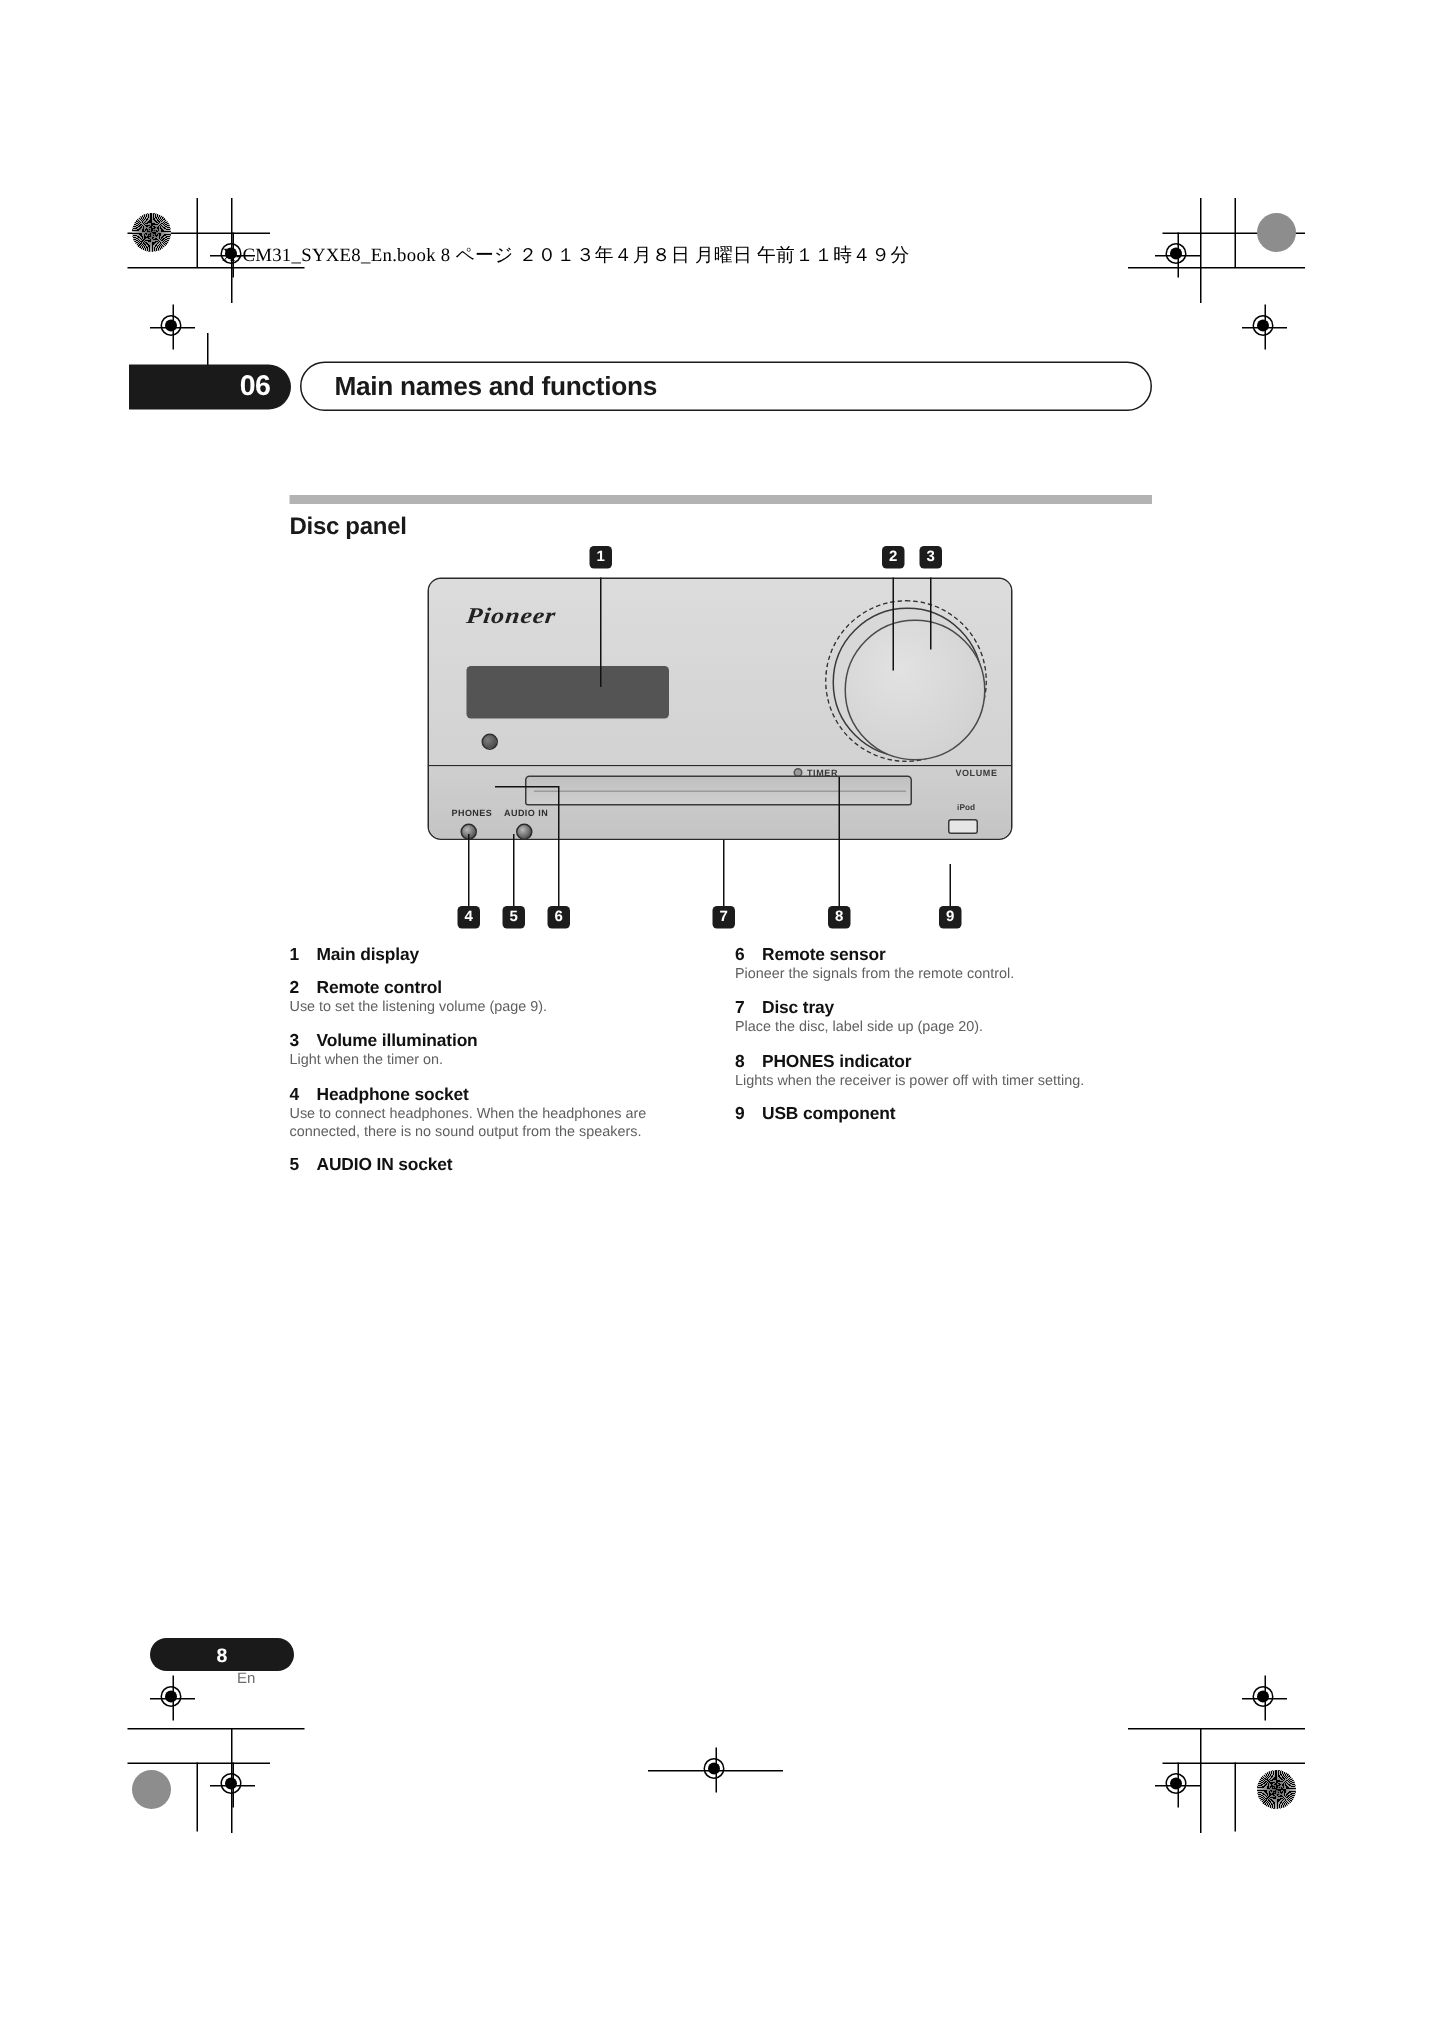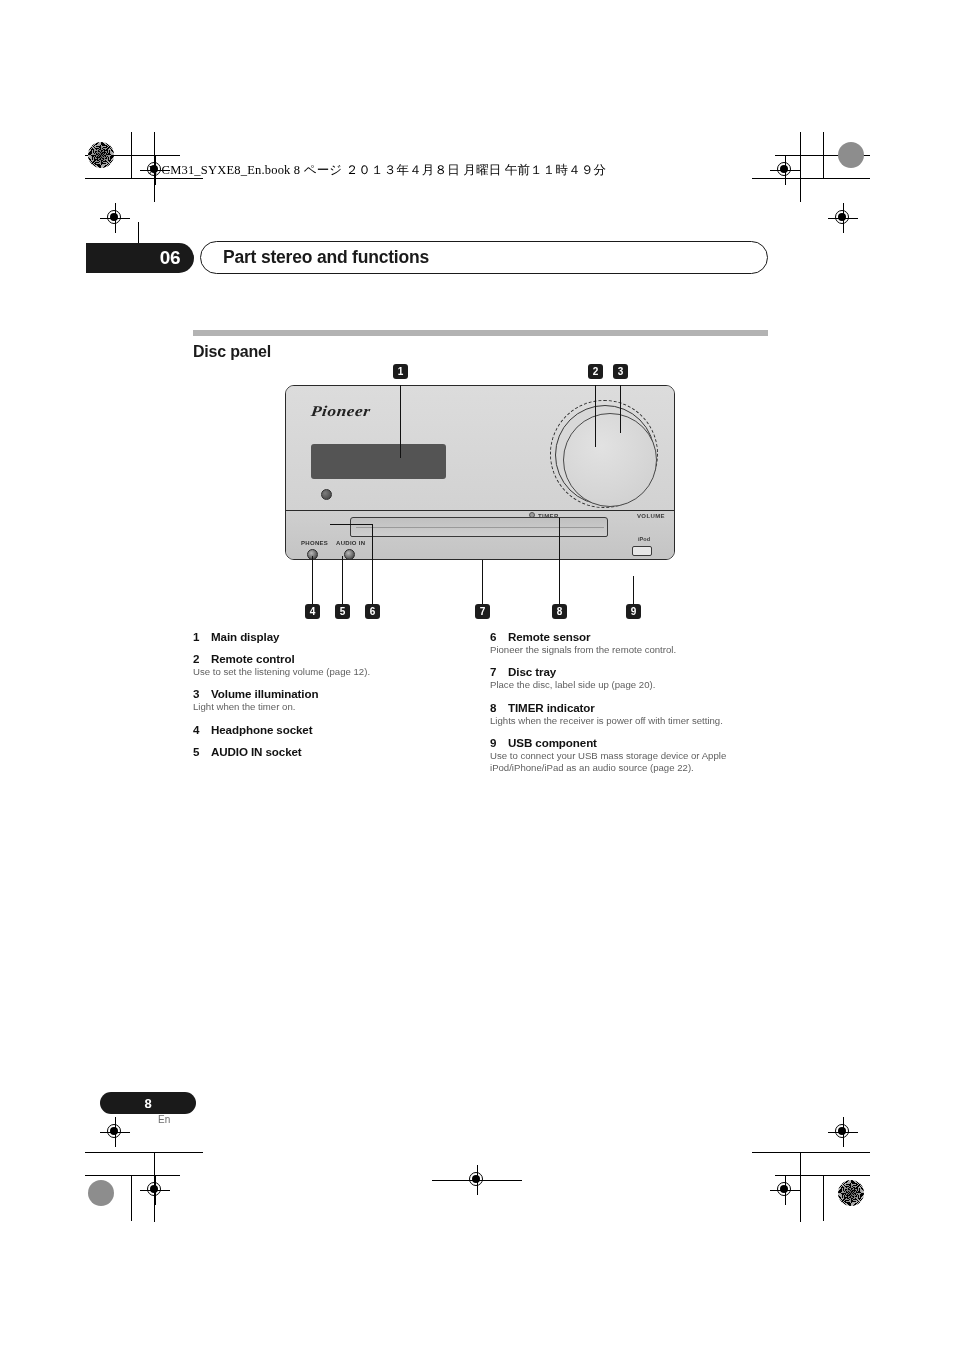--- a/index.html
+++ b/index.html
@@ -517,7 +517,7 @@
   <span class="num">06</span>
 </div>
 <div class="chapter-pill">
-  <span class="title">Part stereo and functions</span>
+  <span class="title">Main names and functions</span>
 </div>
 
 <div class="section-rule"></div>

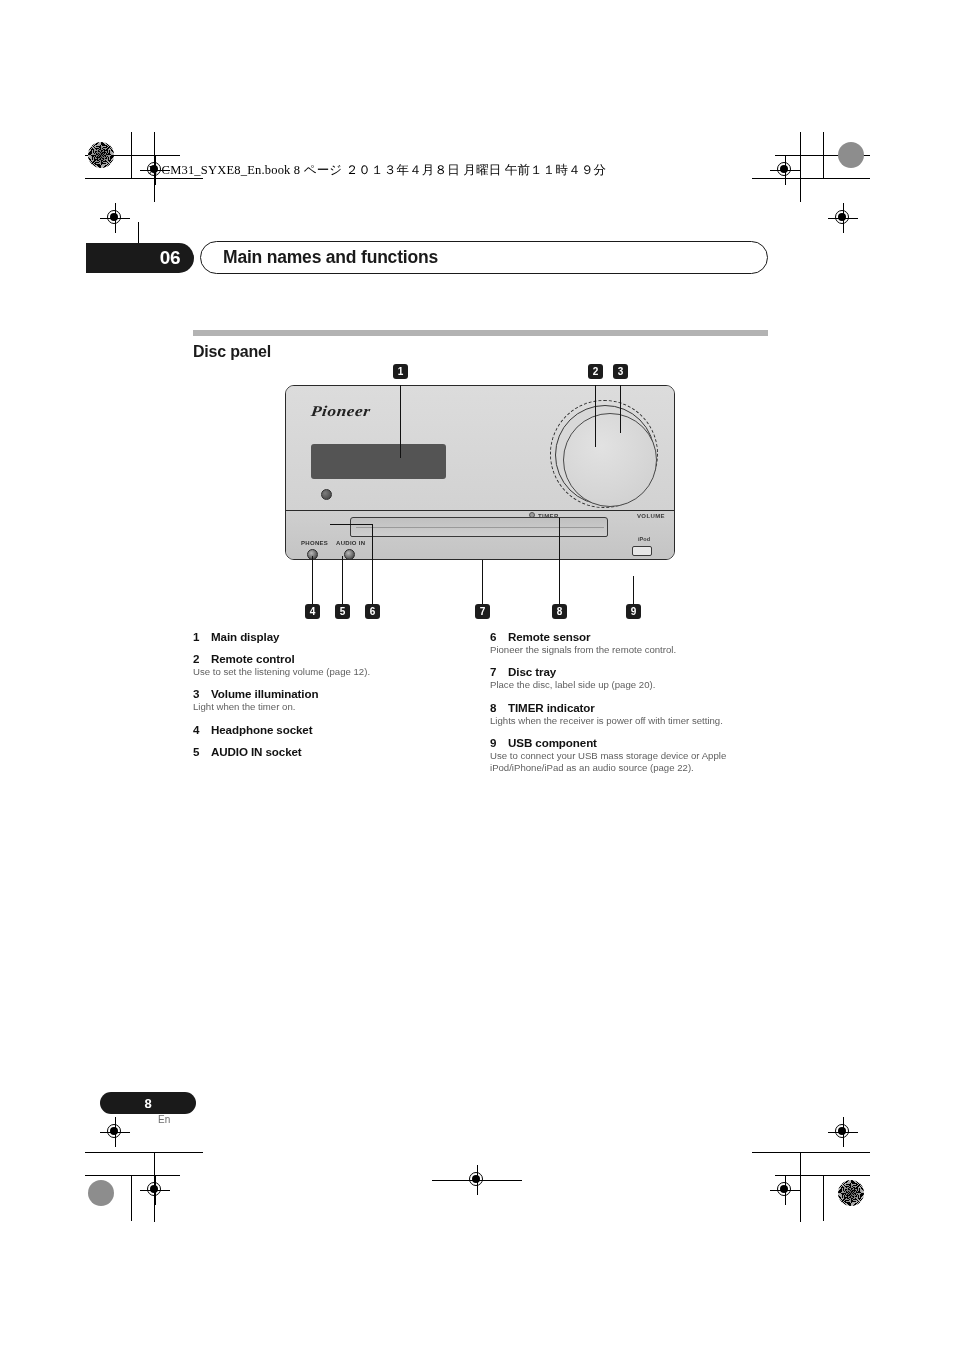--- a/index.html
+++ b/index.html
@@ -591,7 +591,7 @@
       <span class="item-num">2</span>
       <span>Remote control</span>
     </div>
-    <div class="item-desc">Use to set the listening volume (page 12).</div>
+    <div class="item-desc">Use to set the listening volume (page 9).</div>
   </div>
   <div class="item">
     <div class="item-head">

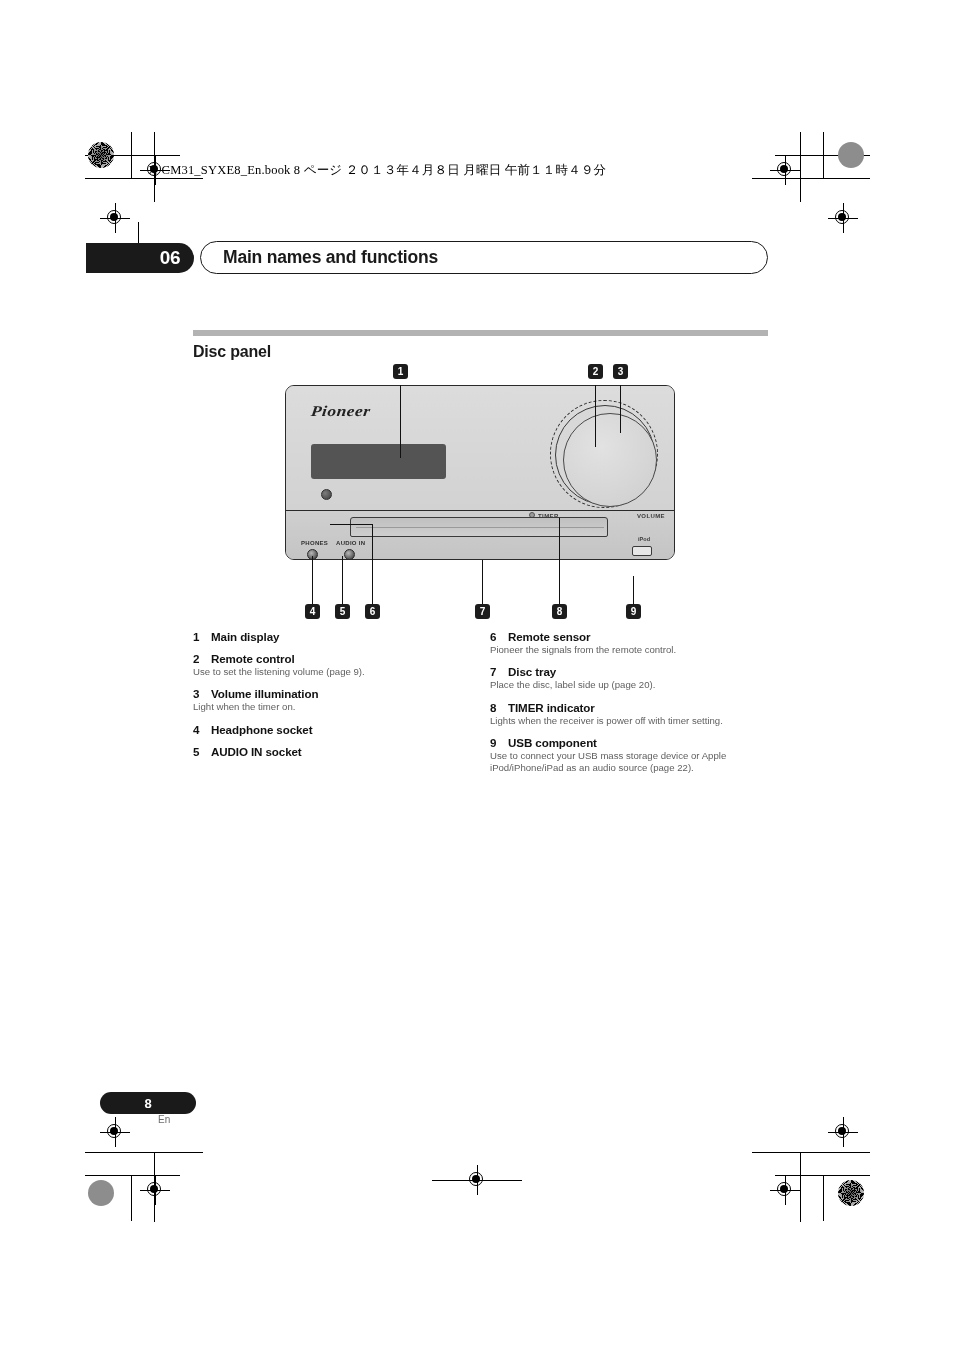--- a/index.html
+++ b/index.html
@@ -632,7 +632,7 @@
   <div class="item">
     <div class="item-head">
       <span class="item-num">8</span>
-      <span>TIMER indicator</span>
+      <span>PHONES indicator</span>
     </div>
     <div class="item-desc">Lights when the receiver is power off with timer setting.</div>
   </div>

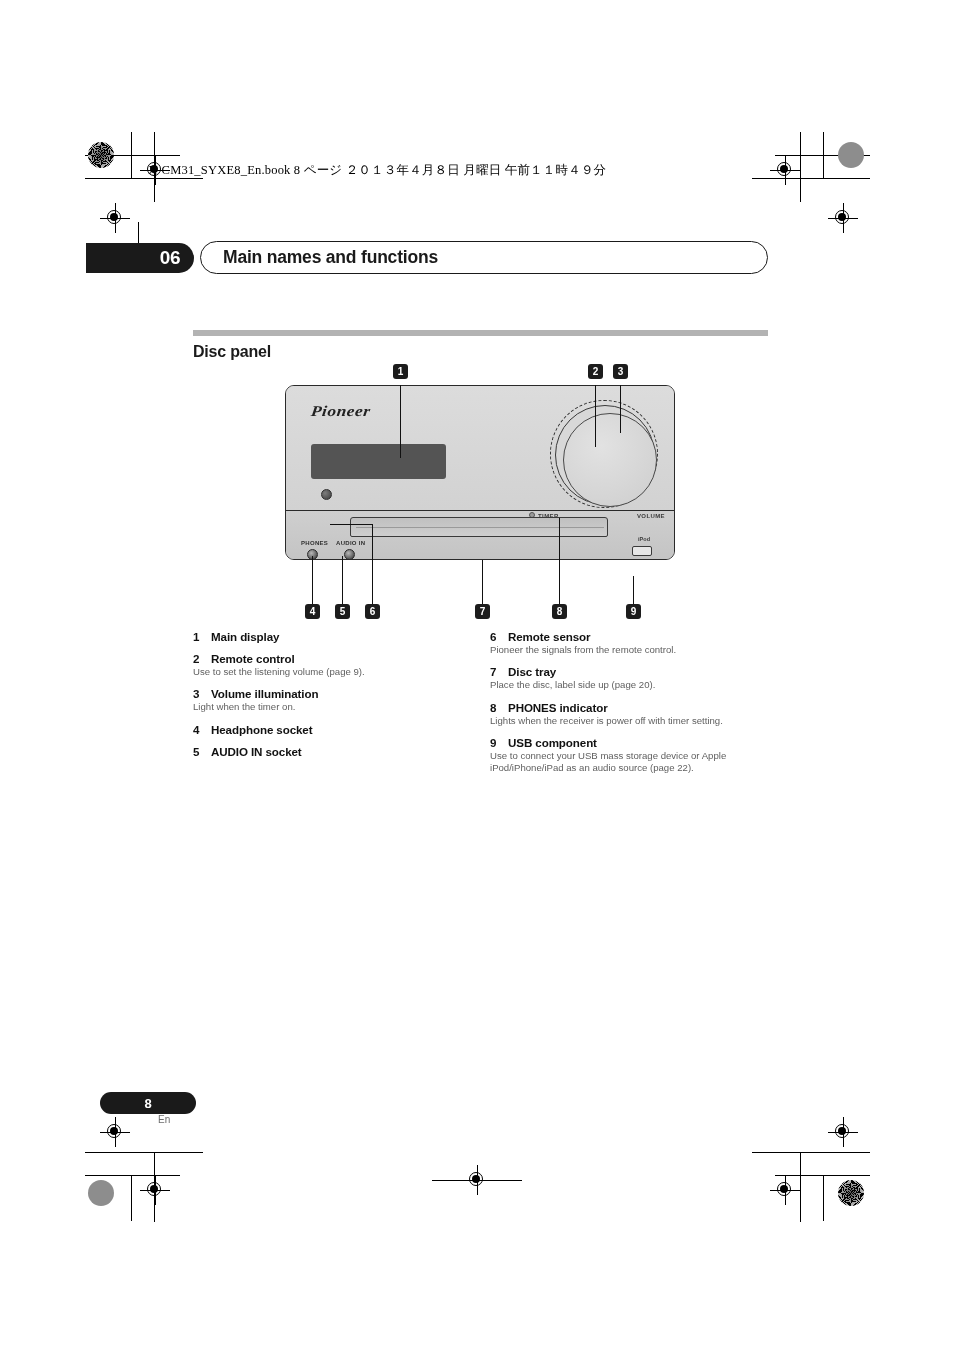--- a/index.html
+++ b/index.html
@@ -605,6 +605,7 @@
       <span class="item-num">4</span>
       <span>Headphone socket</span>
     </div>
+    <div class="item-desc">Use to connect headphones. When the headphones are connected, there is no sound output from the speakers.</div>
   </div>
   <div class="item">
     <div class="item-head">

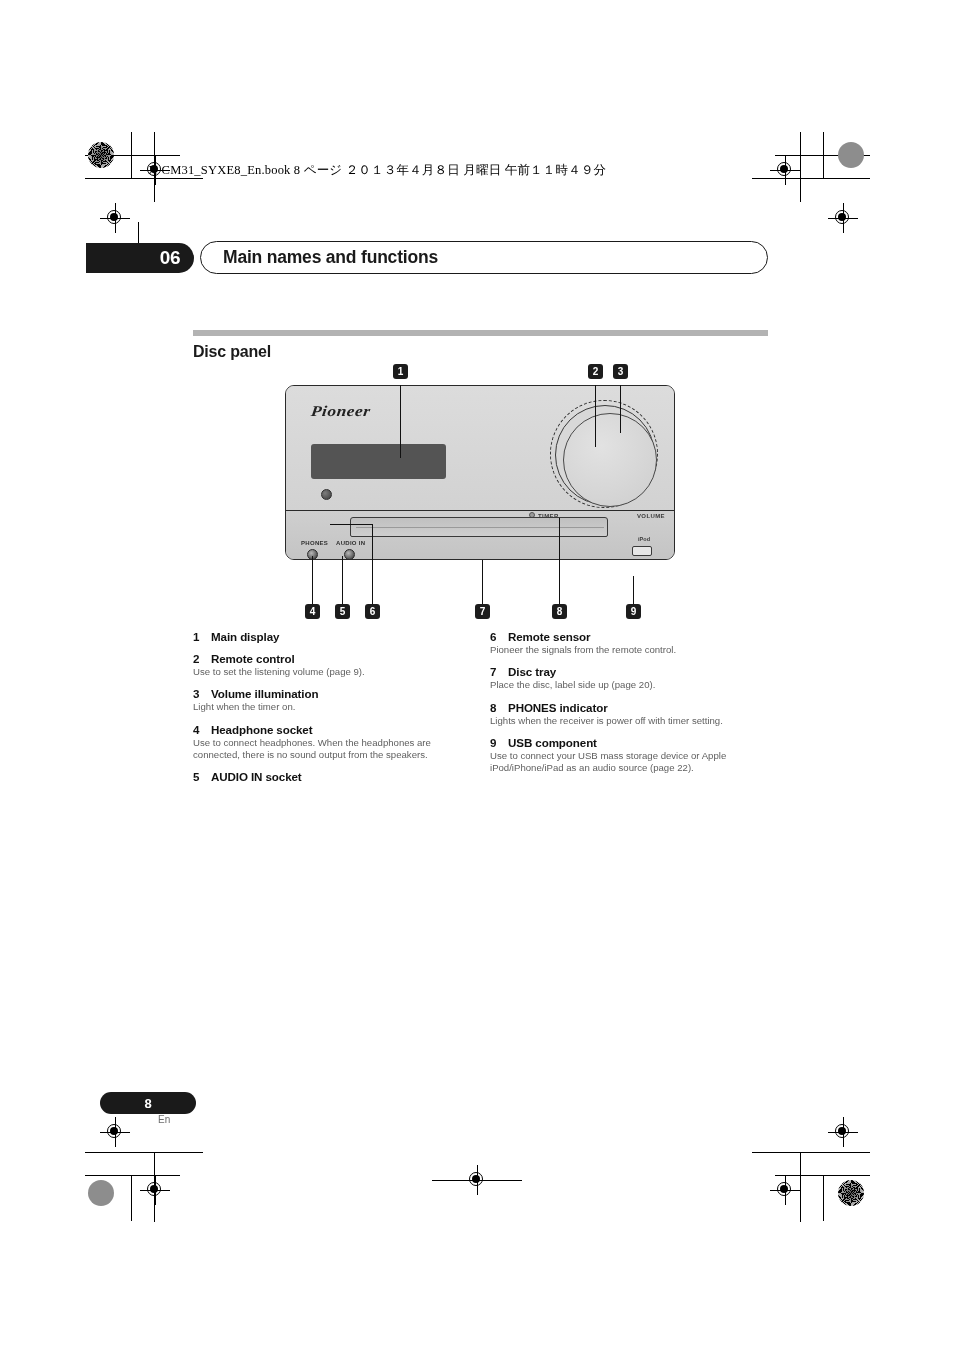--- a/index.html
+++ b/index.html
@@ -642,7 +642,6 @@
       <span class="item-num">9</span>
       <span>USB component</span>
     </div>
-    <div class="item-desc">Use to connect your USB mass storage device or Apple iPod/iPhone/iPad as an audio source (page 22).</div>
   </div>
 </div>
 

